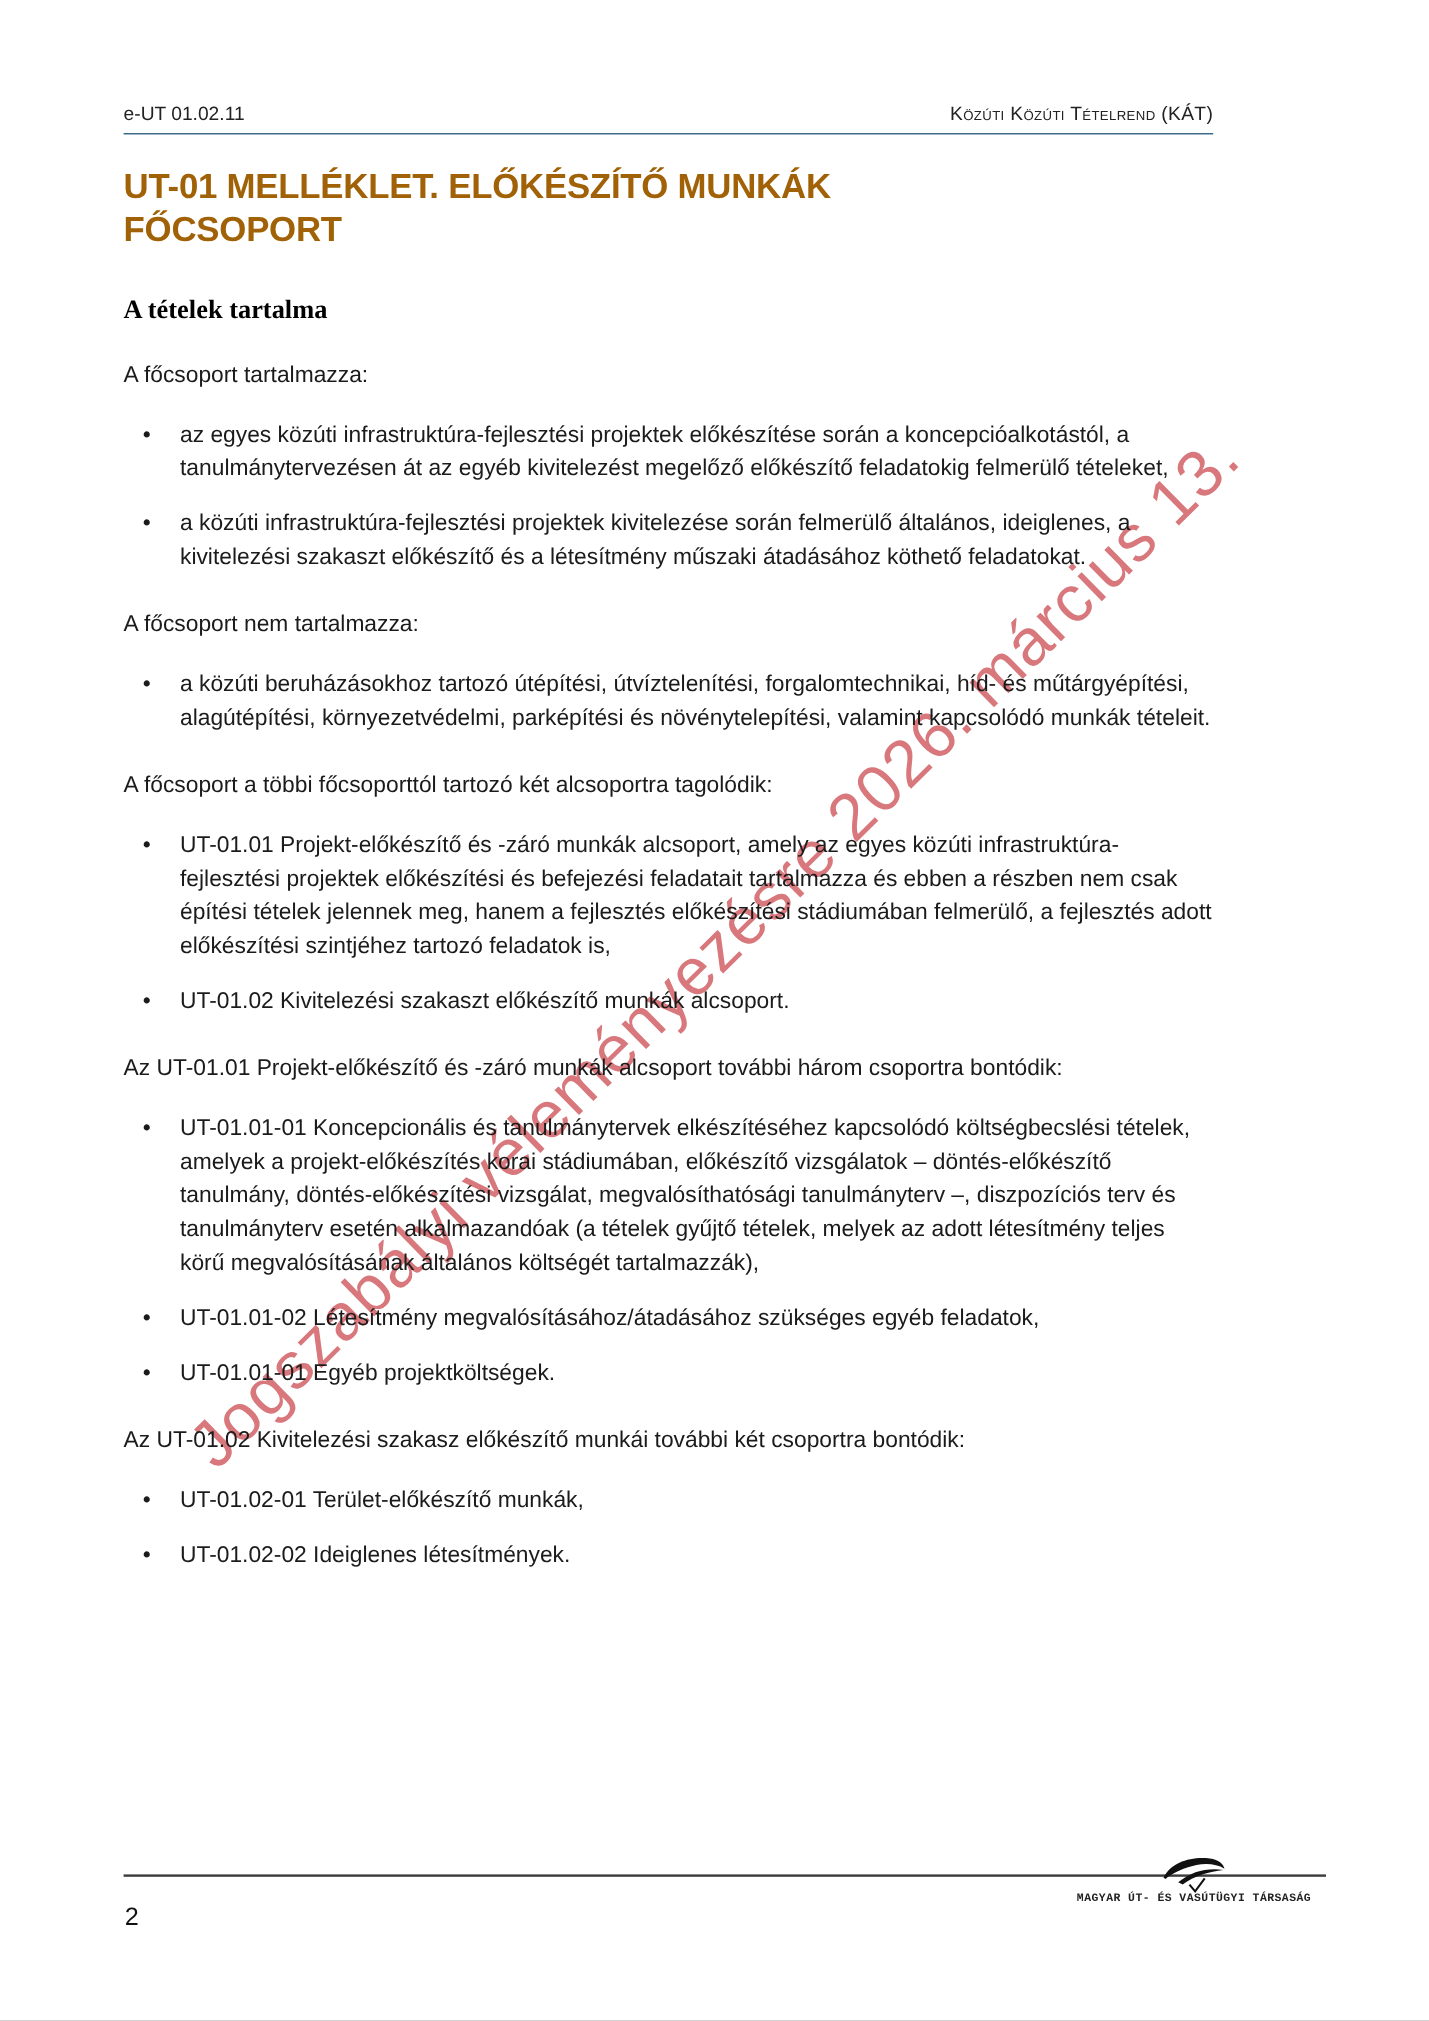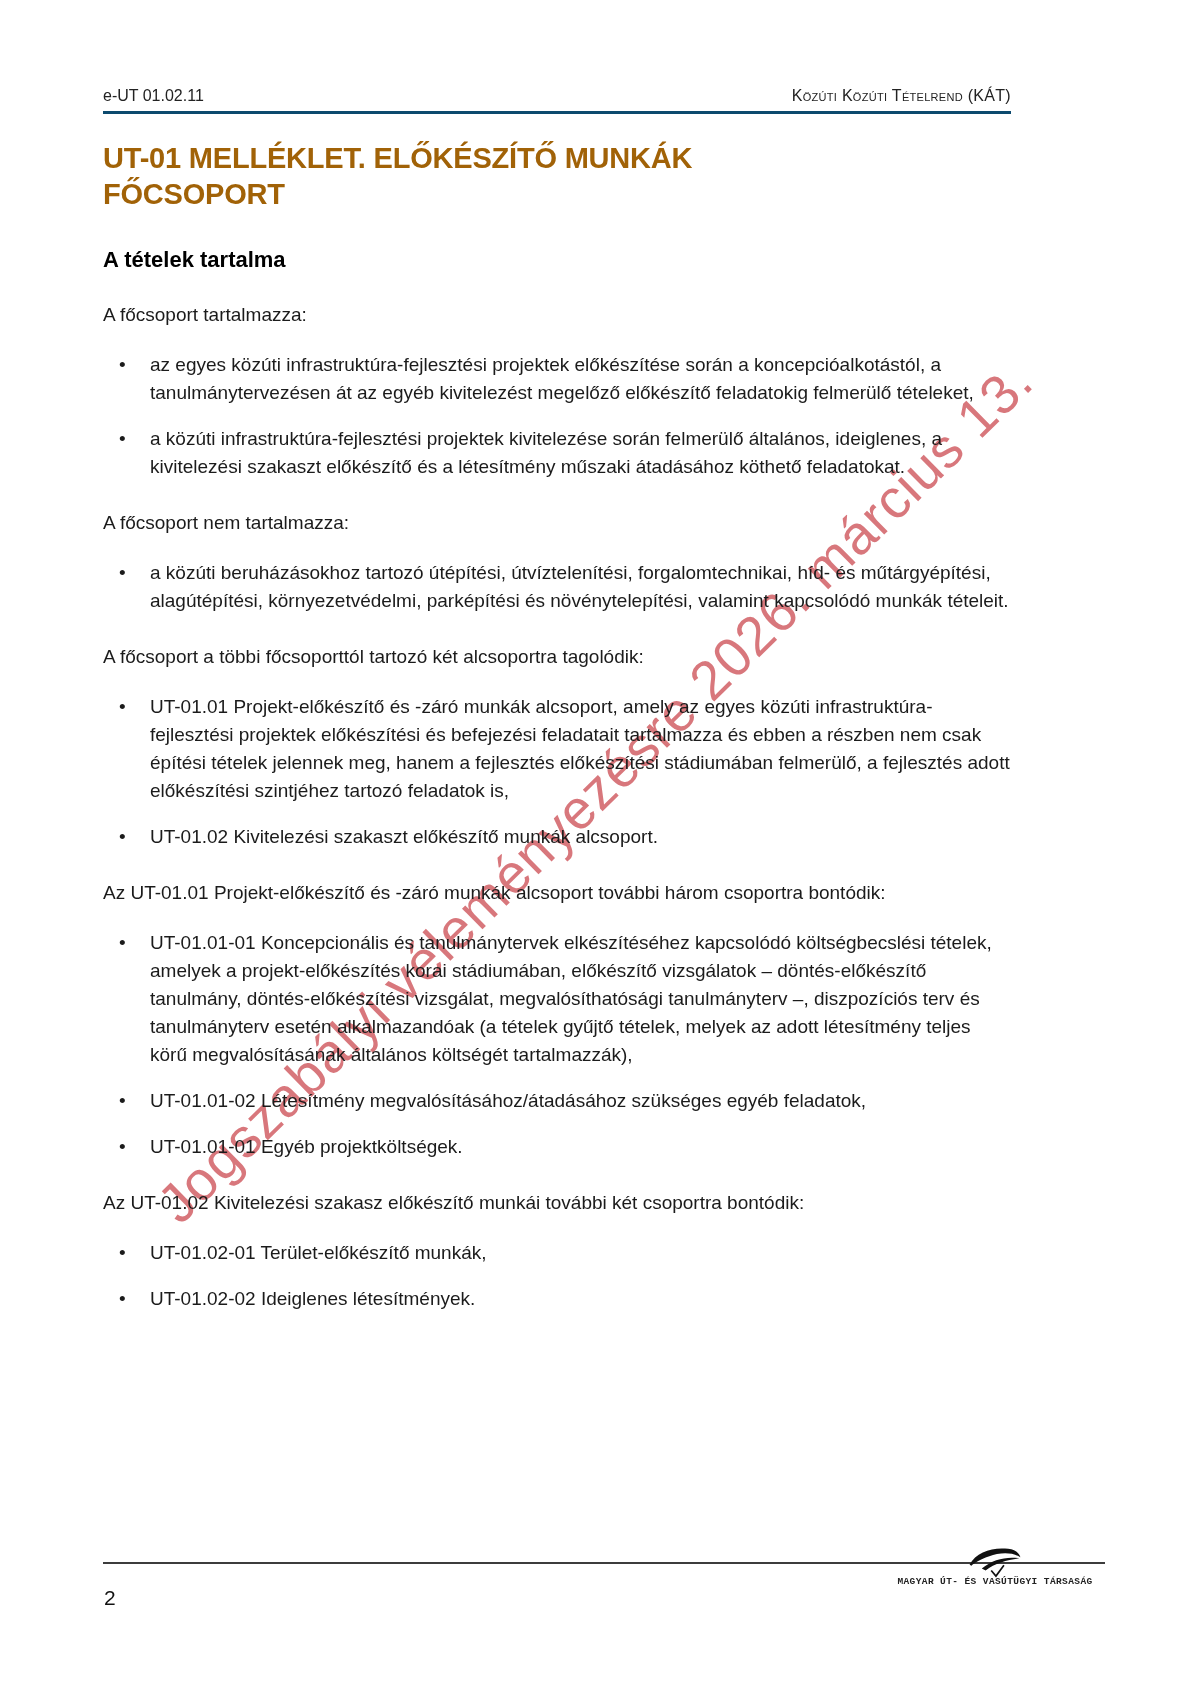--- a/index.html
+++ b/index.html
@@ -25,7 +25,7 @@
     font-size:16px;
     line-height:20px;
     padding-bottom:5px;
-    border-bottom:3px solid #0c4a6e;
+    border-bottom:1px solid #0c4a6e;
     color:#222;
   }
   .doc-header .right{

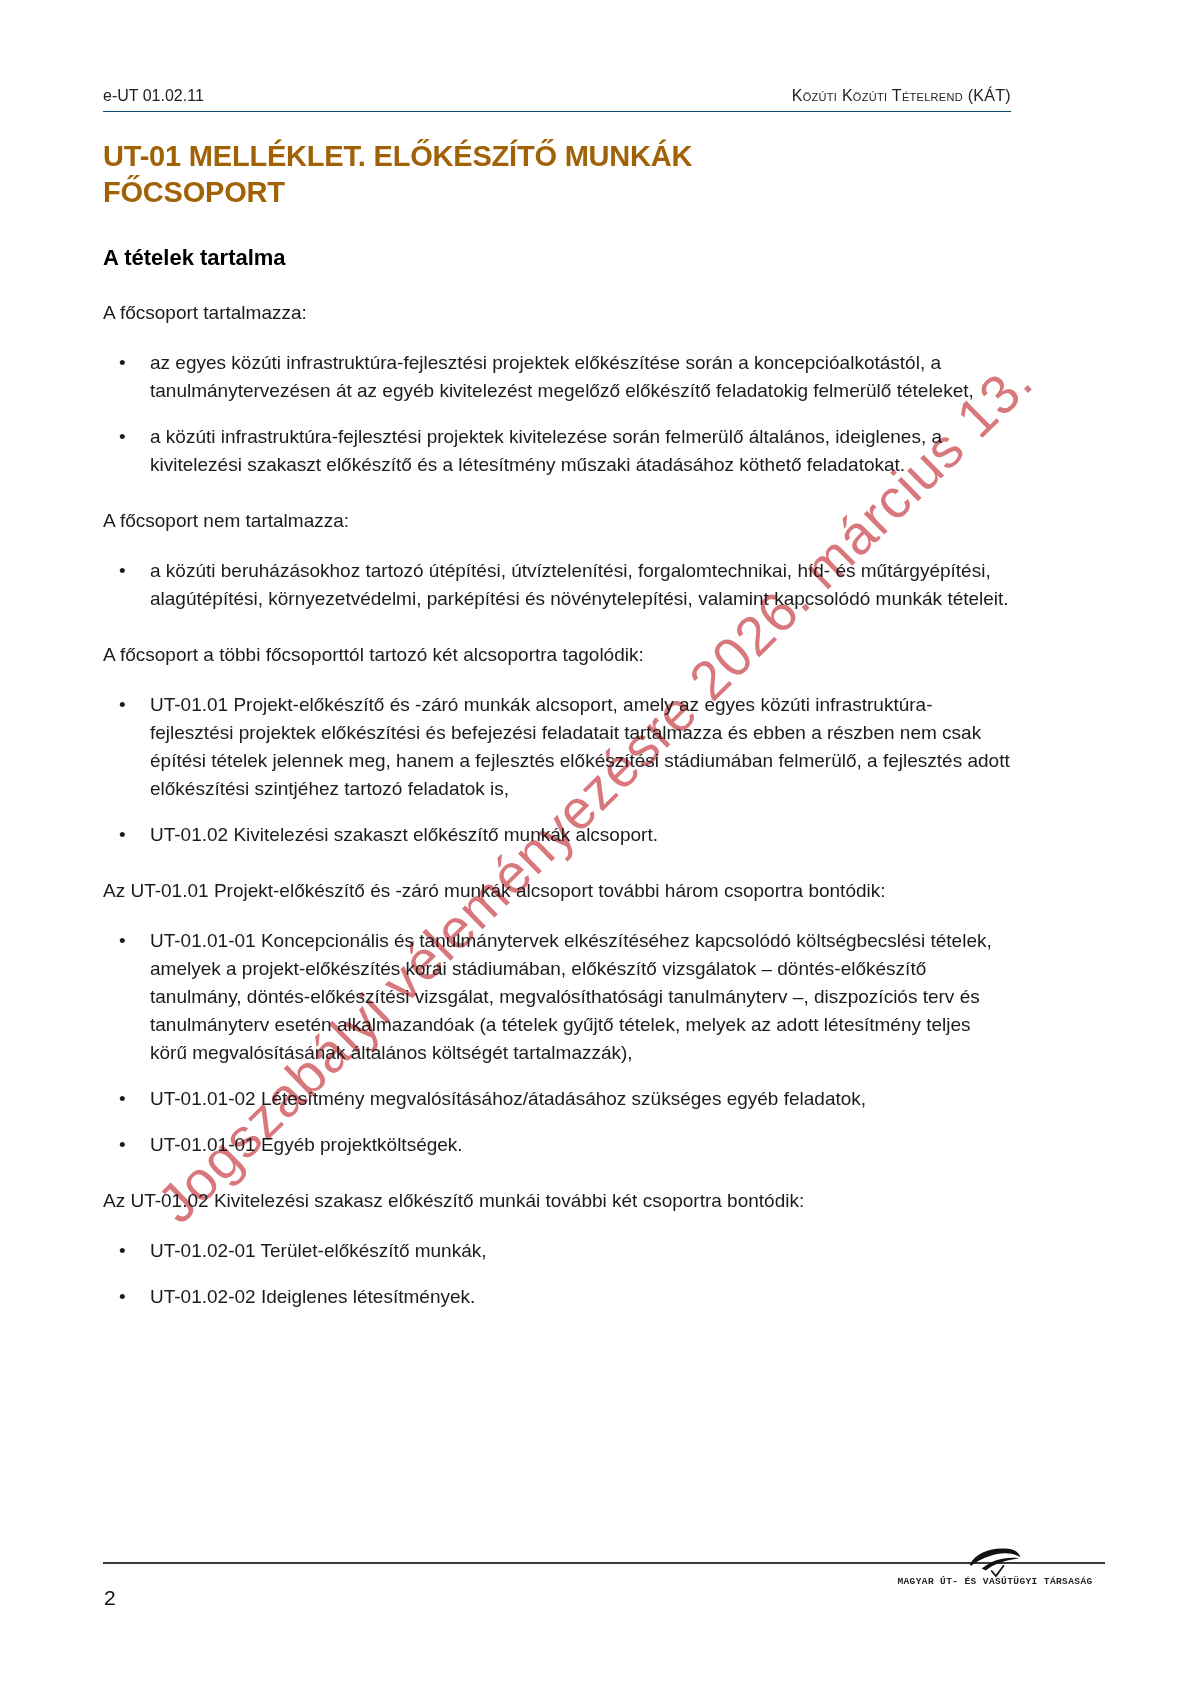--- a/index.html
+++ b/index.html
@@ -47,6 +47,7 @@
     font-size:22px;
     font-weight:bold;
     color:#000;
+    font-family:Liberation Serif, serif;
   }
   
   .doc-body{font-size:19px;line-height:28px;}

